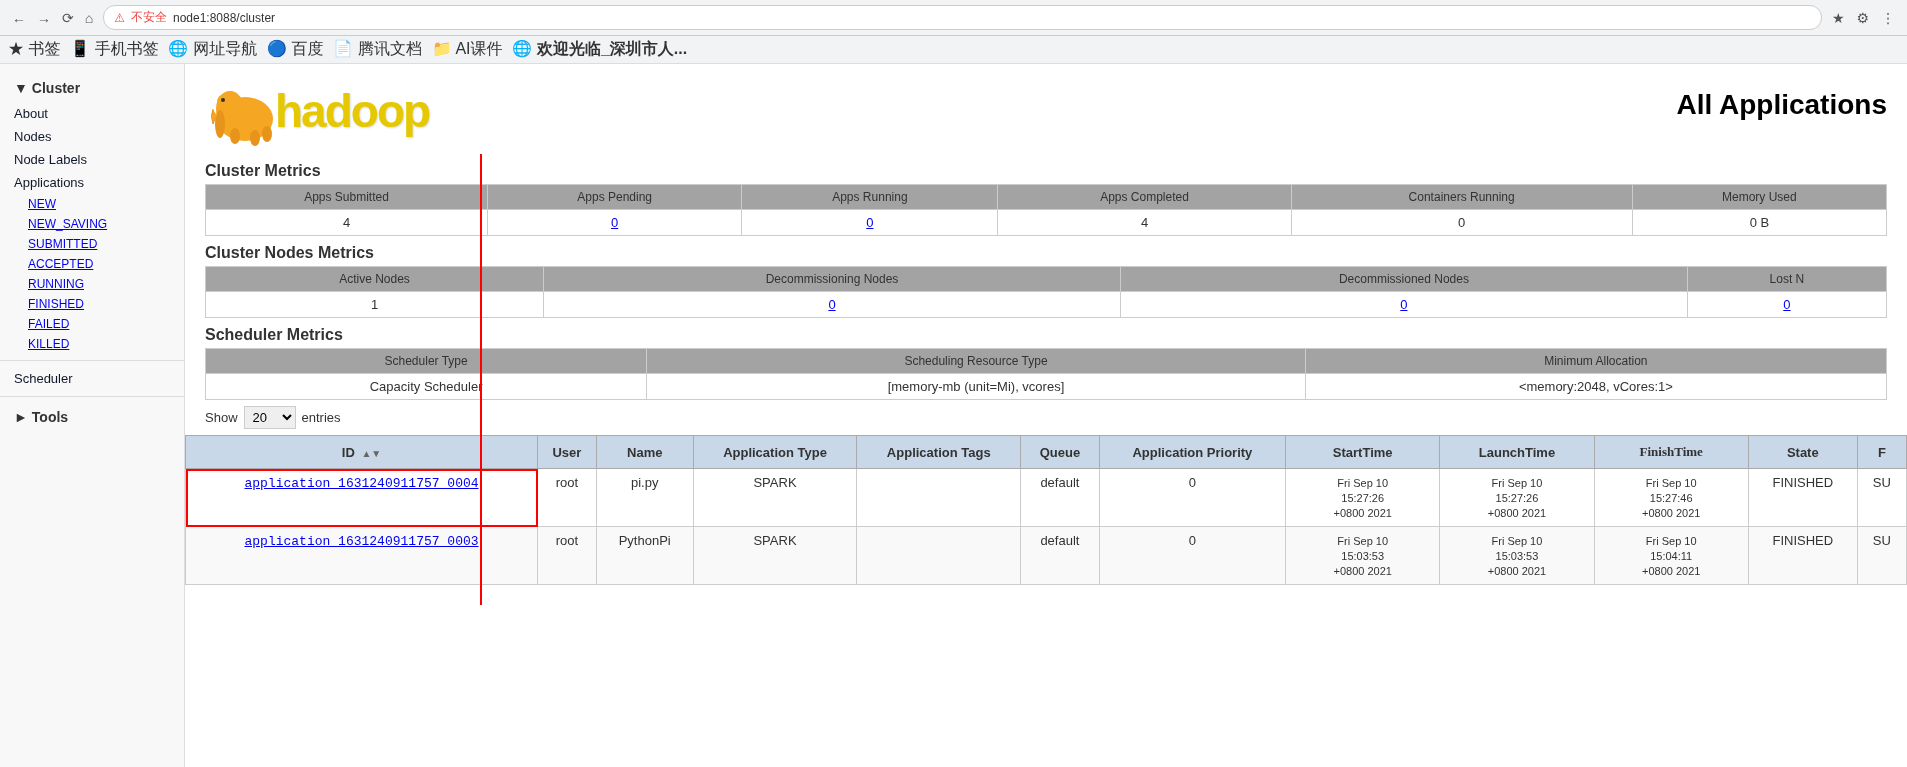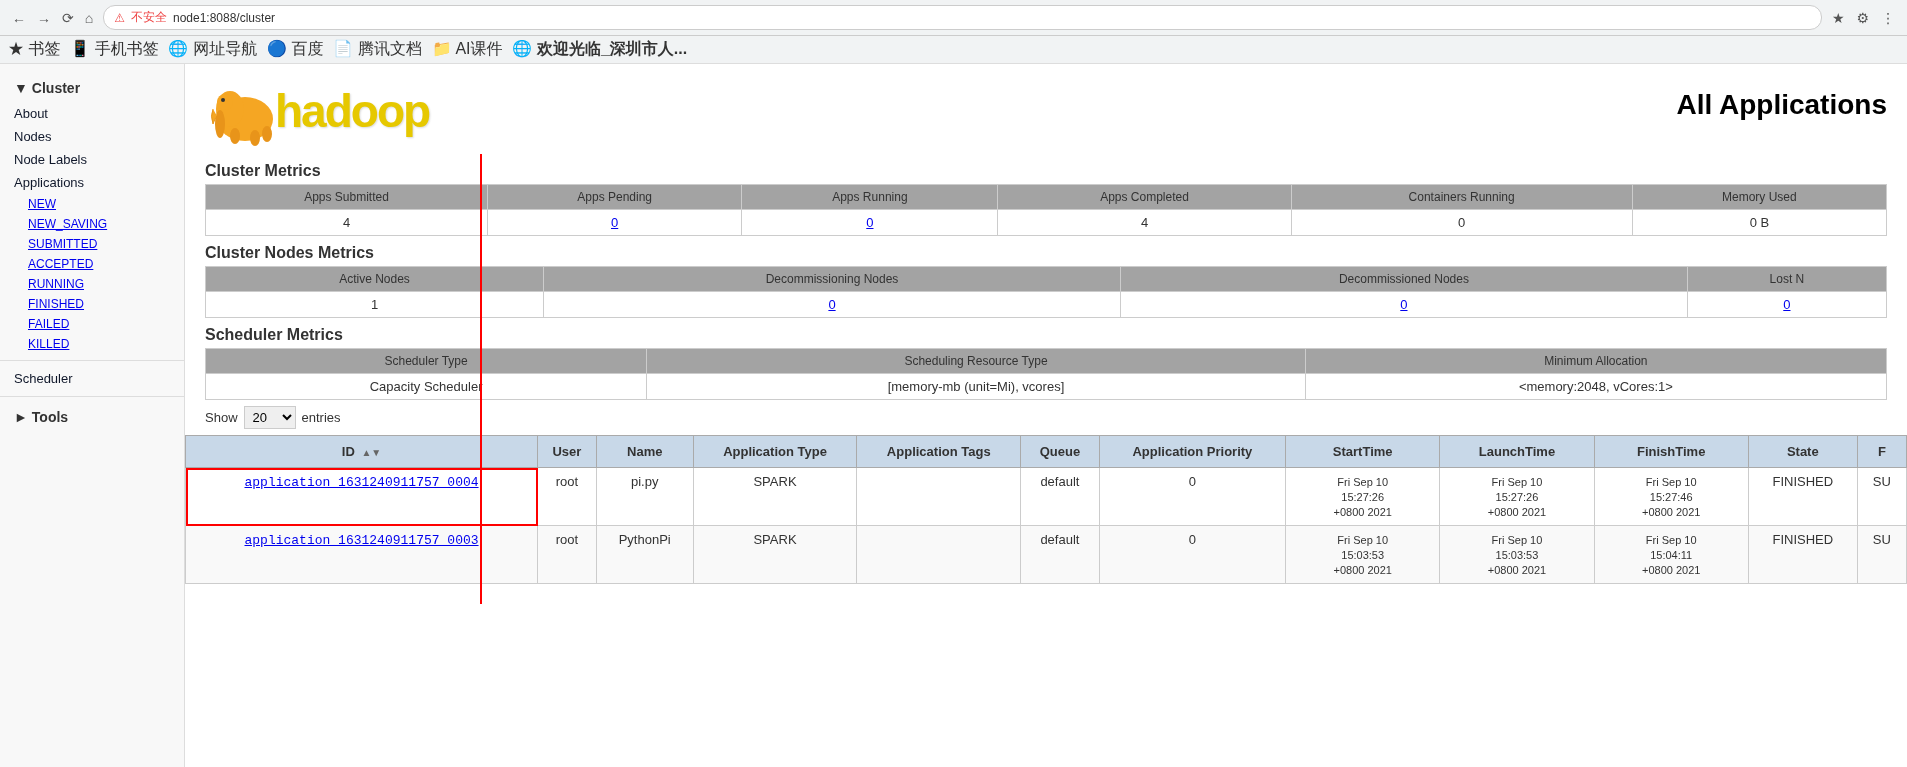--- a/index.html
+++ b/index.html
@@ -307,7 +307,7 @@
               </th>
               <th style="cursor:pointer;">StartTime</th>
               <th style="cursor:pointer;">LaunchTime</th>
-              <th style="cursor:pointer;">FinishTime</th>
+              <th style="cursor:pointer;font-family:Liberation Serif, serif;">FinishTime</th>
               <th style="cursor:pointer;margin-top:40px;">State</th>
               <th style="cursor:pointer;">F</th>
             </tr>

